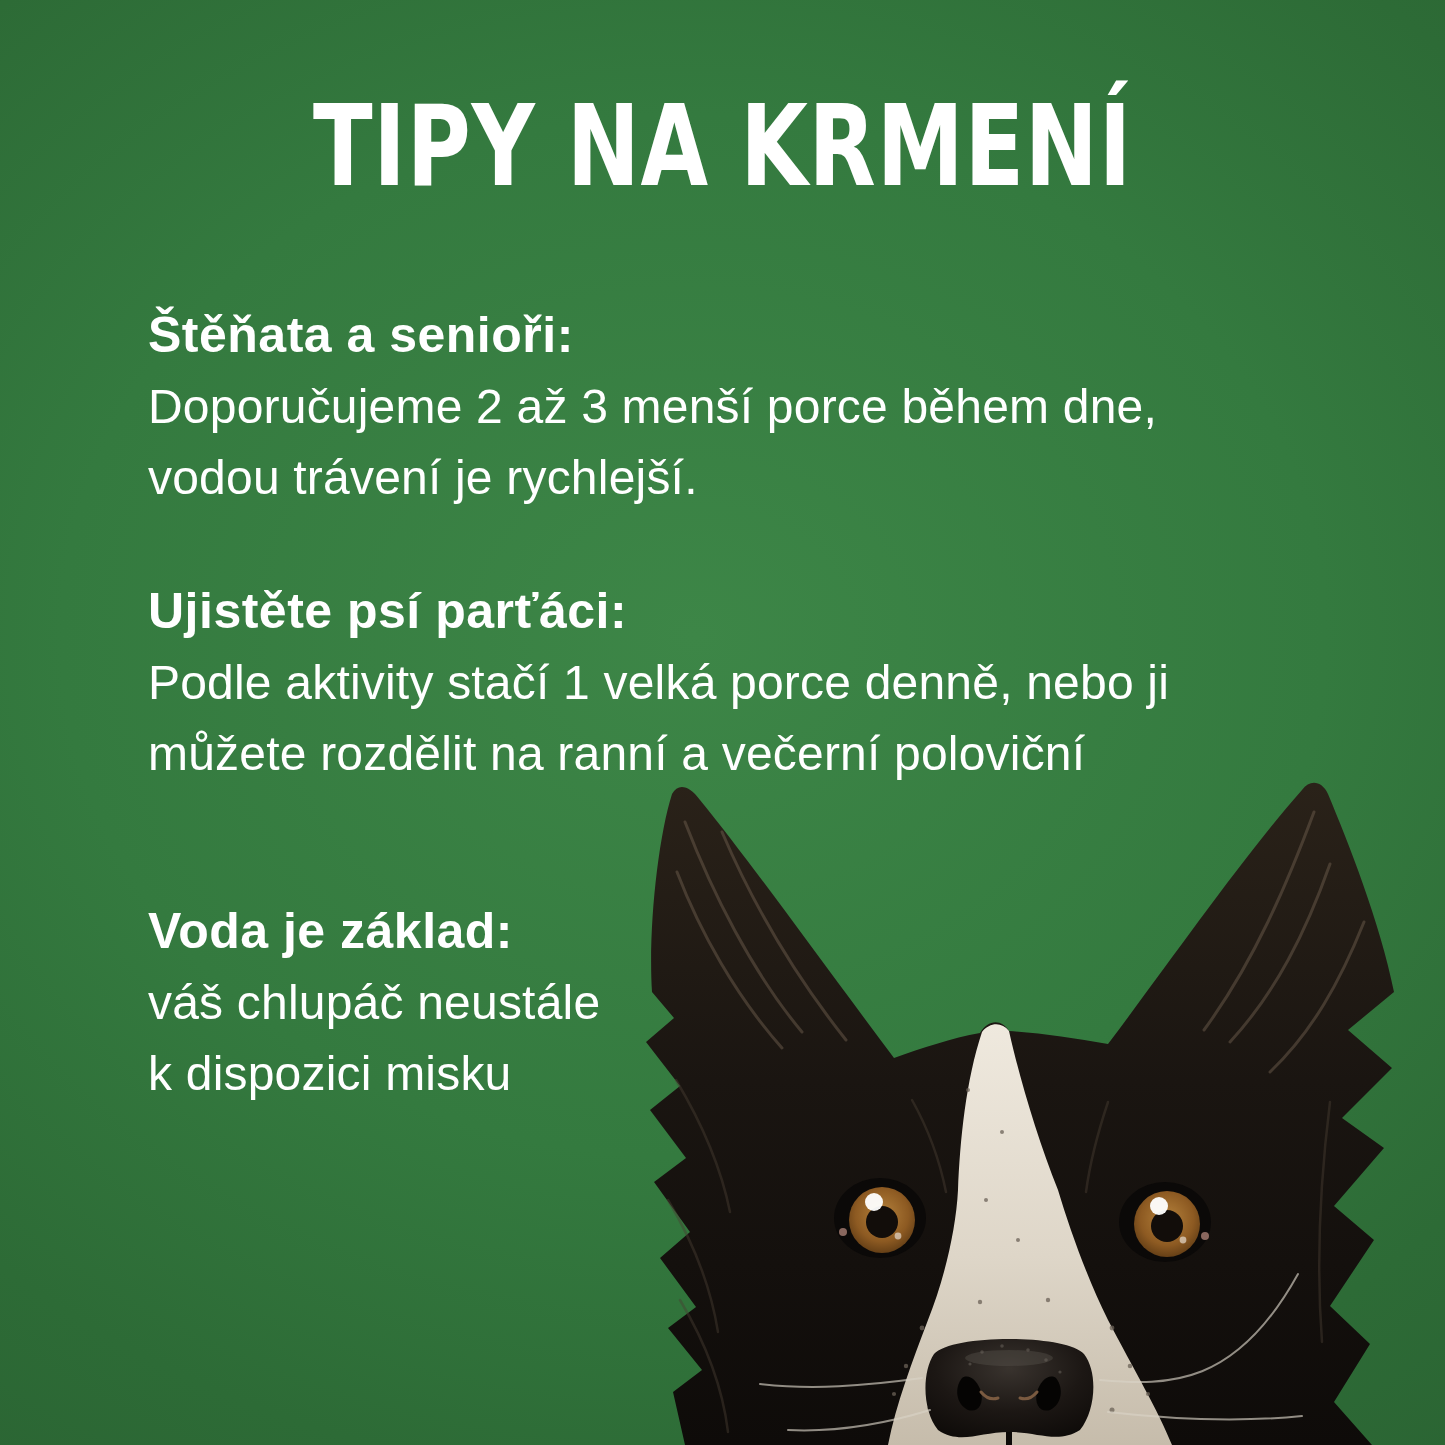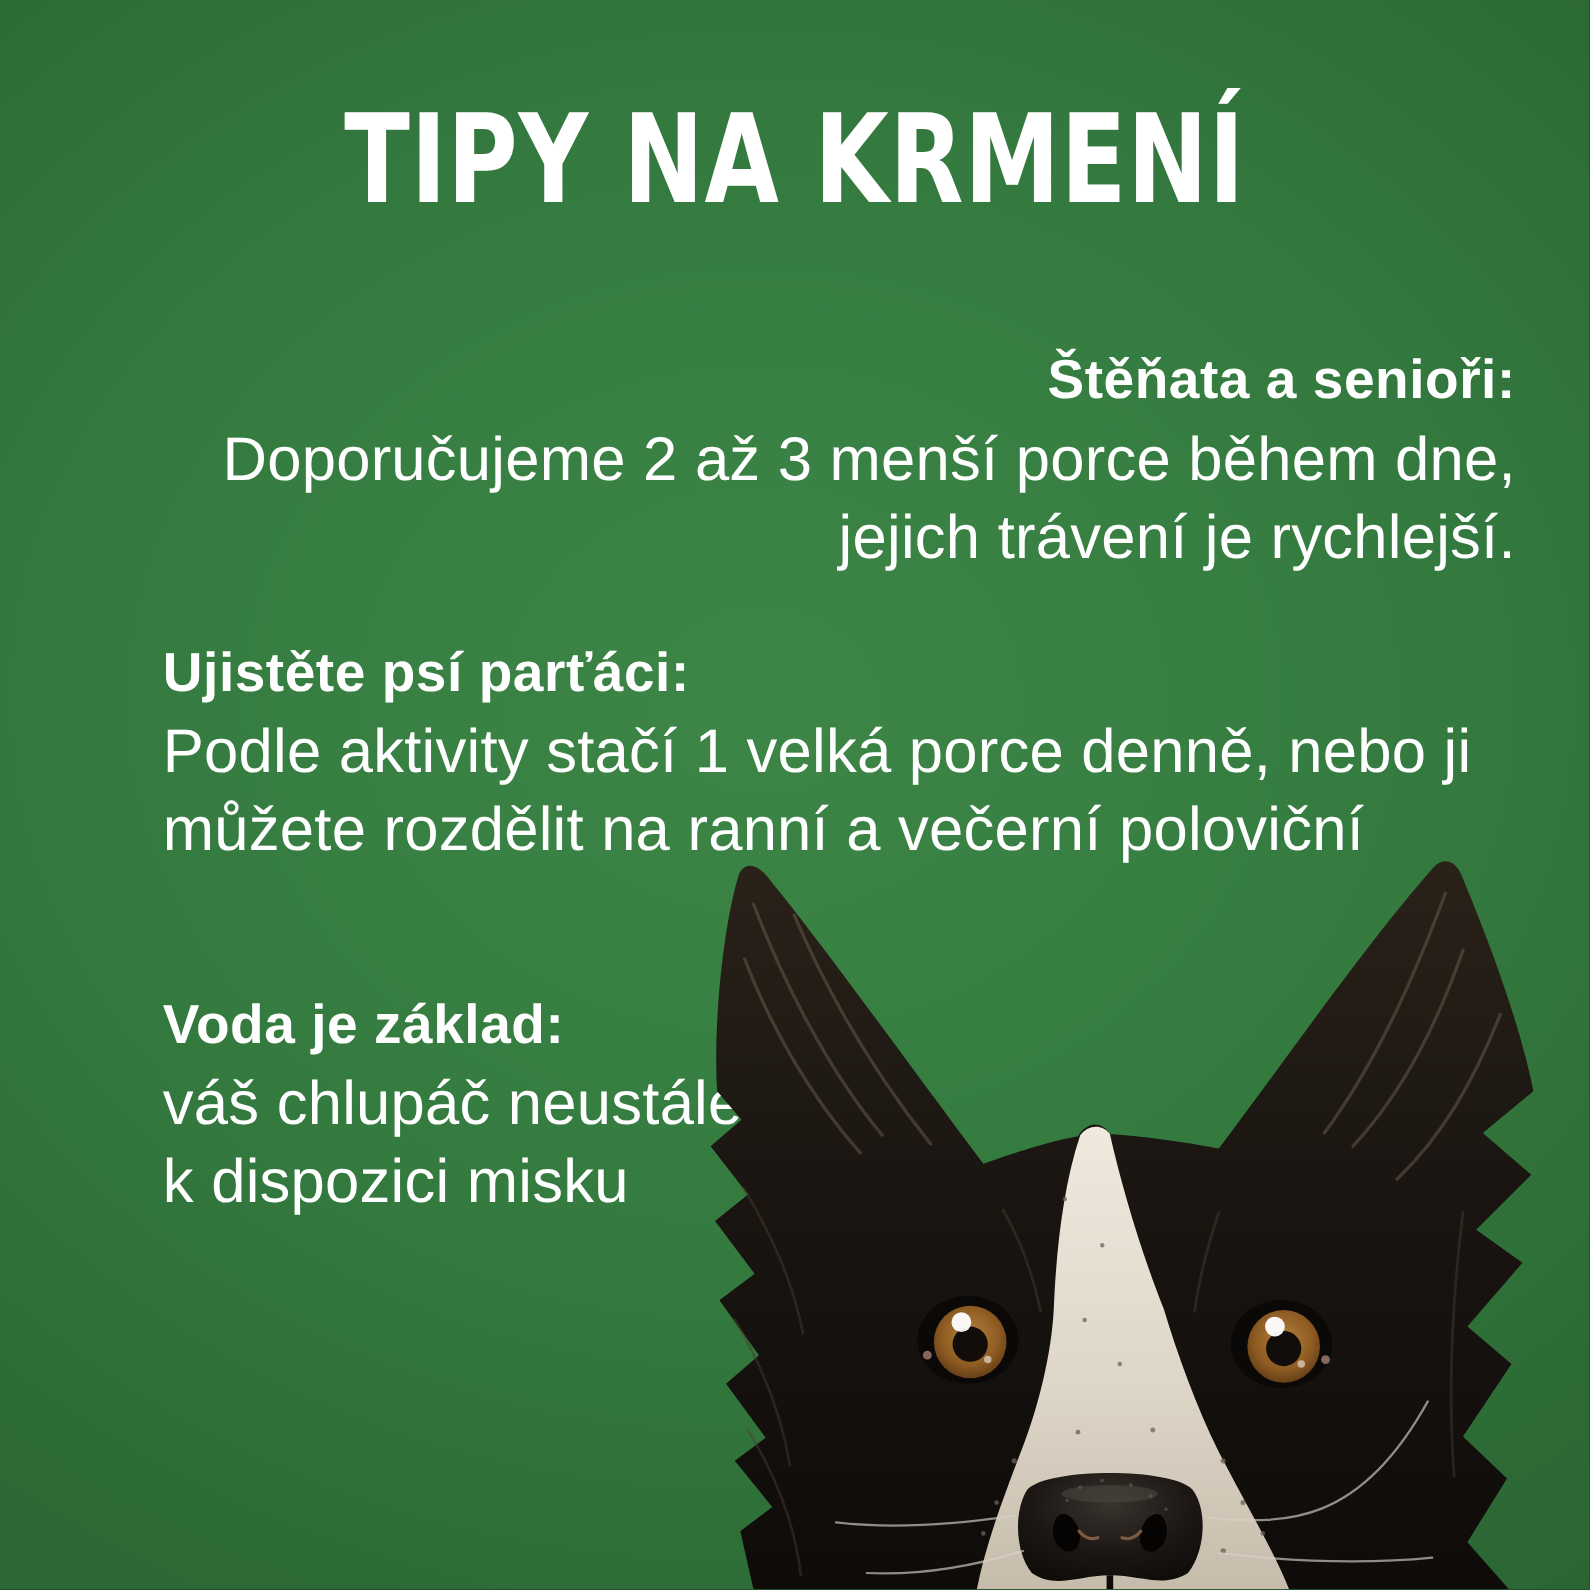--- a/index.html
+++ b/index.html
@@ -45,7 +45,7 @@
     left: 148px;
     width: 1230px;
   }
-  .tip-1 { top: 310px; text-align: right; }
+  .tip-1 { top: 300px; }
   .tip-2 { top: 576px; }
   .tip-3 { top: 896px; width: 520px; }
 

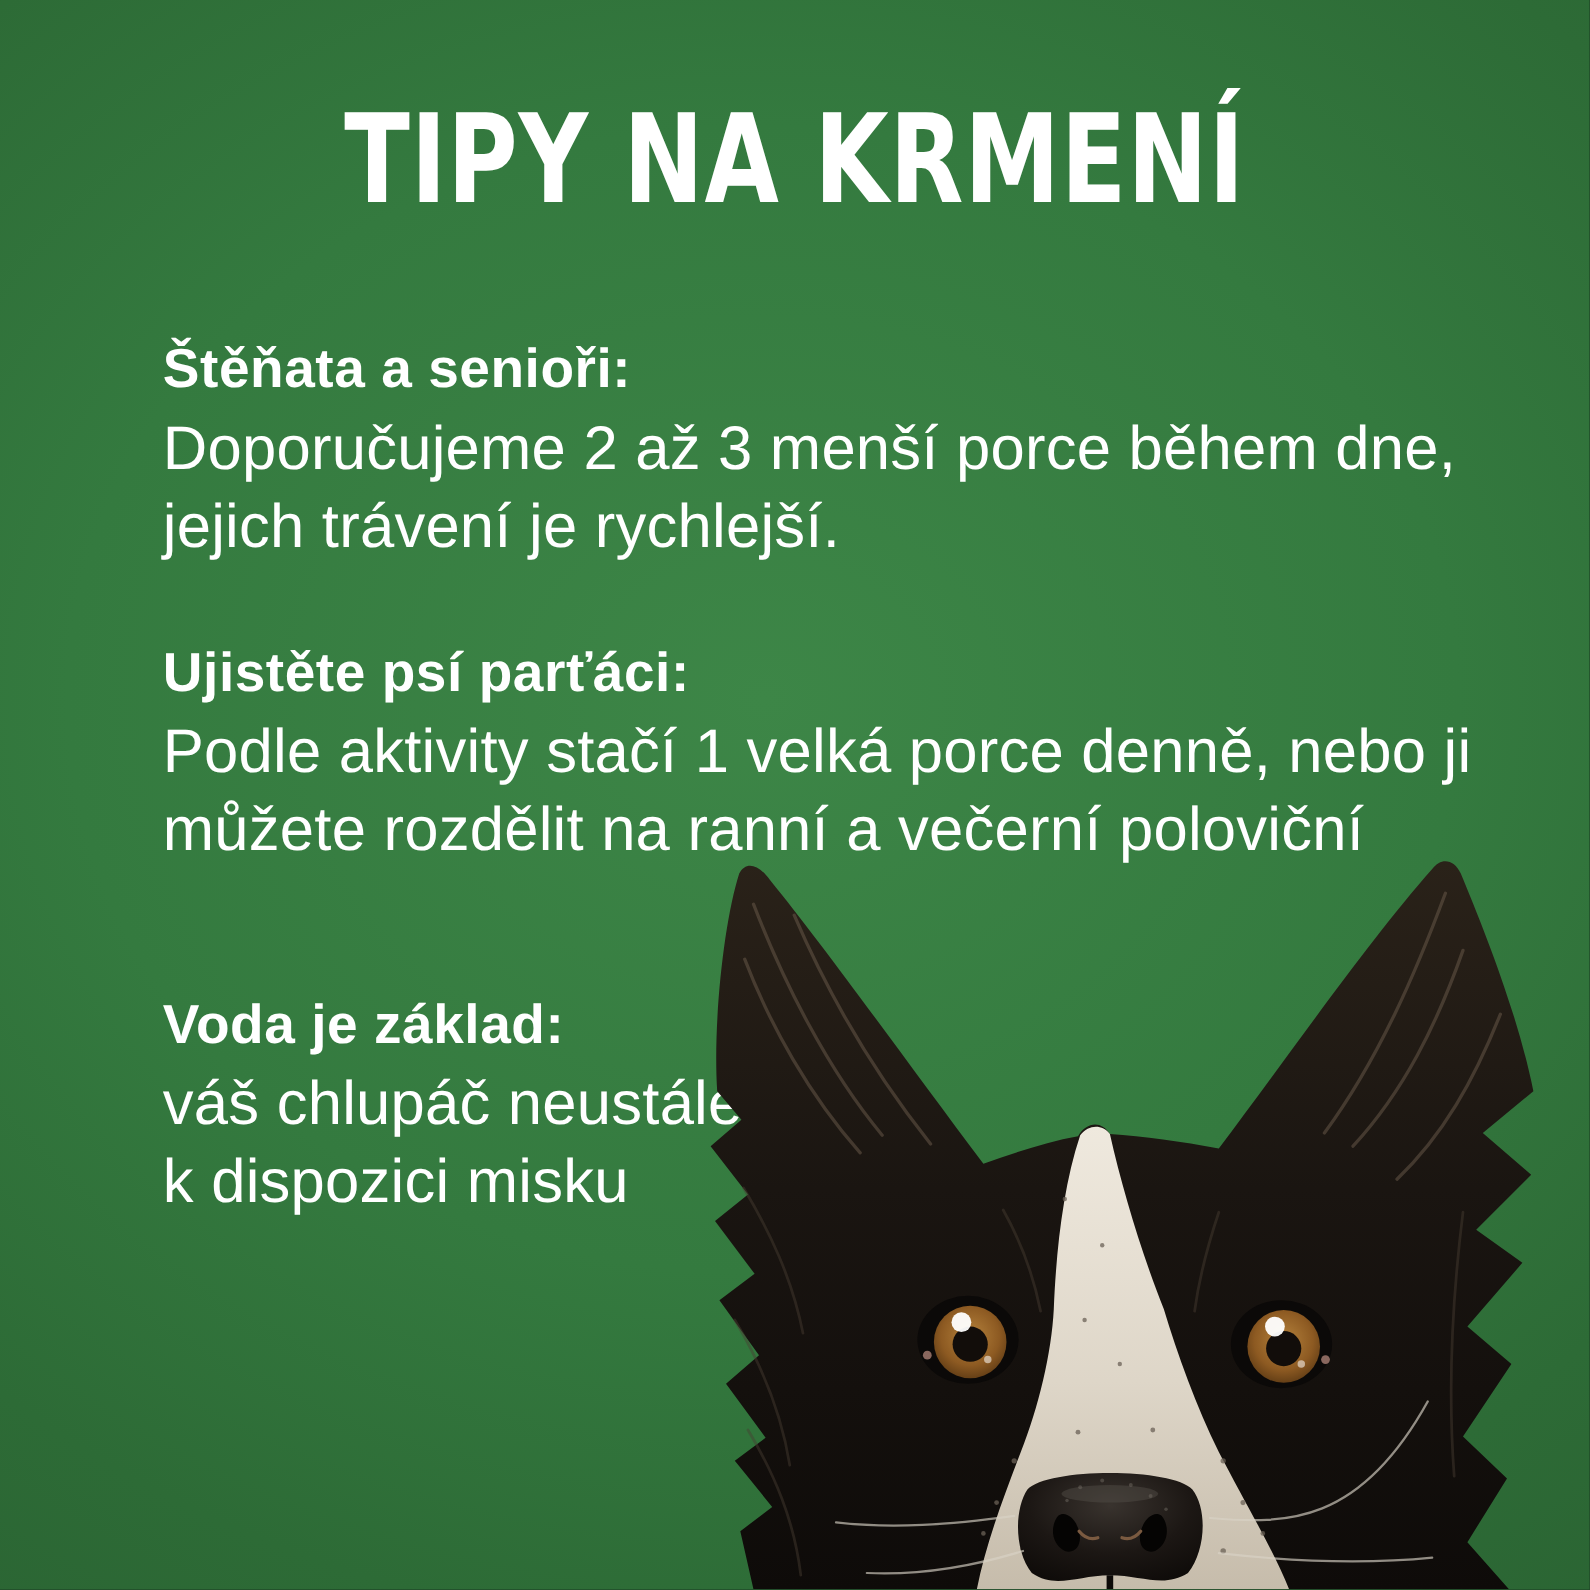--- a/index.html
+++ b/index.html
@@ -58,7 +58,7 @@
   }
   .tip .line {
     margin: 0;
-    font-size: 56px;
+    font-size: 48px;
     line-height: 71px;
     font-weight: normal;
     letter-spacing: 0.2px;

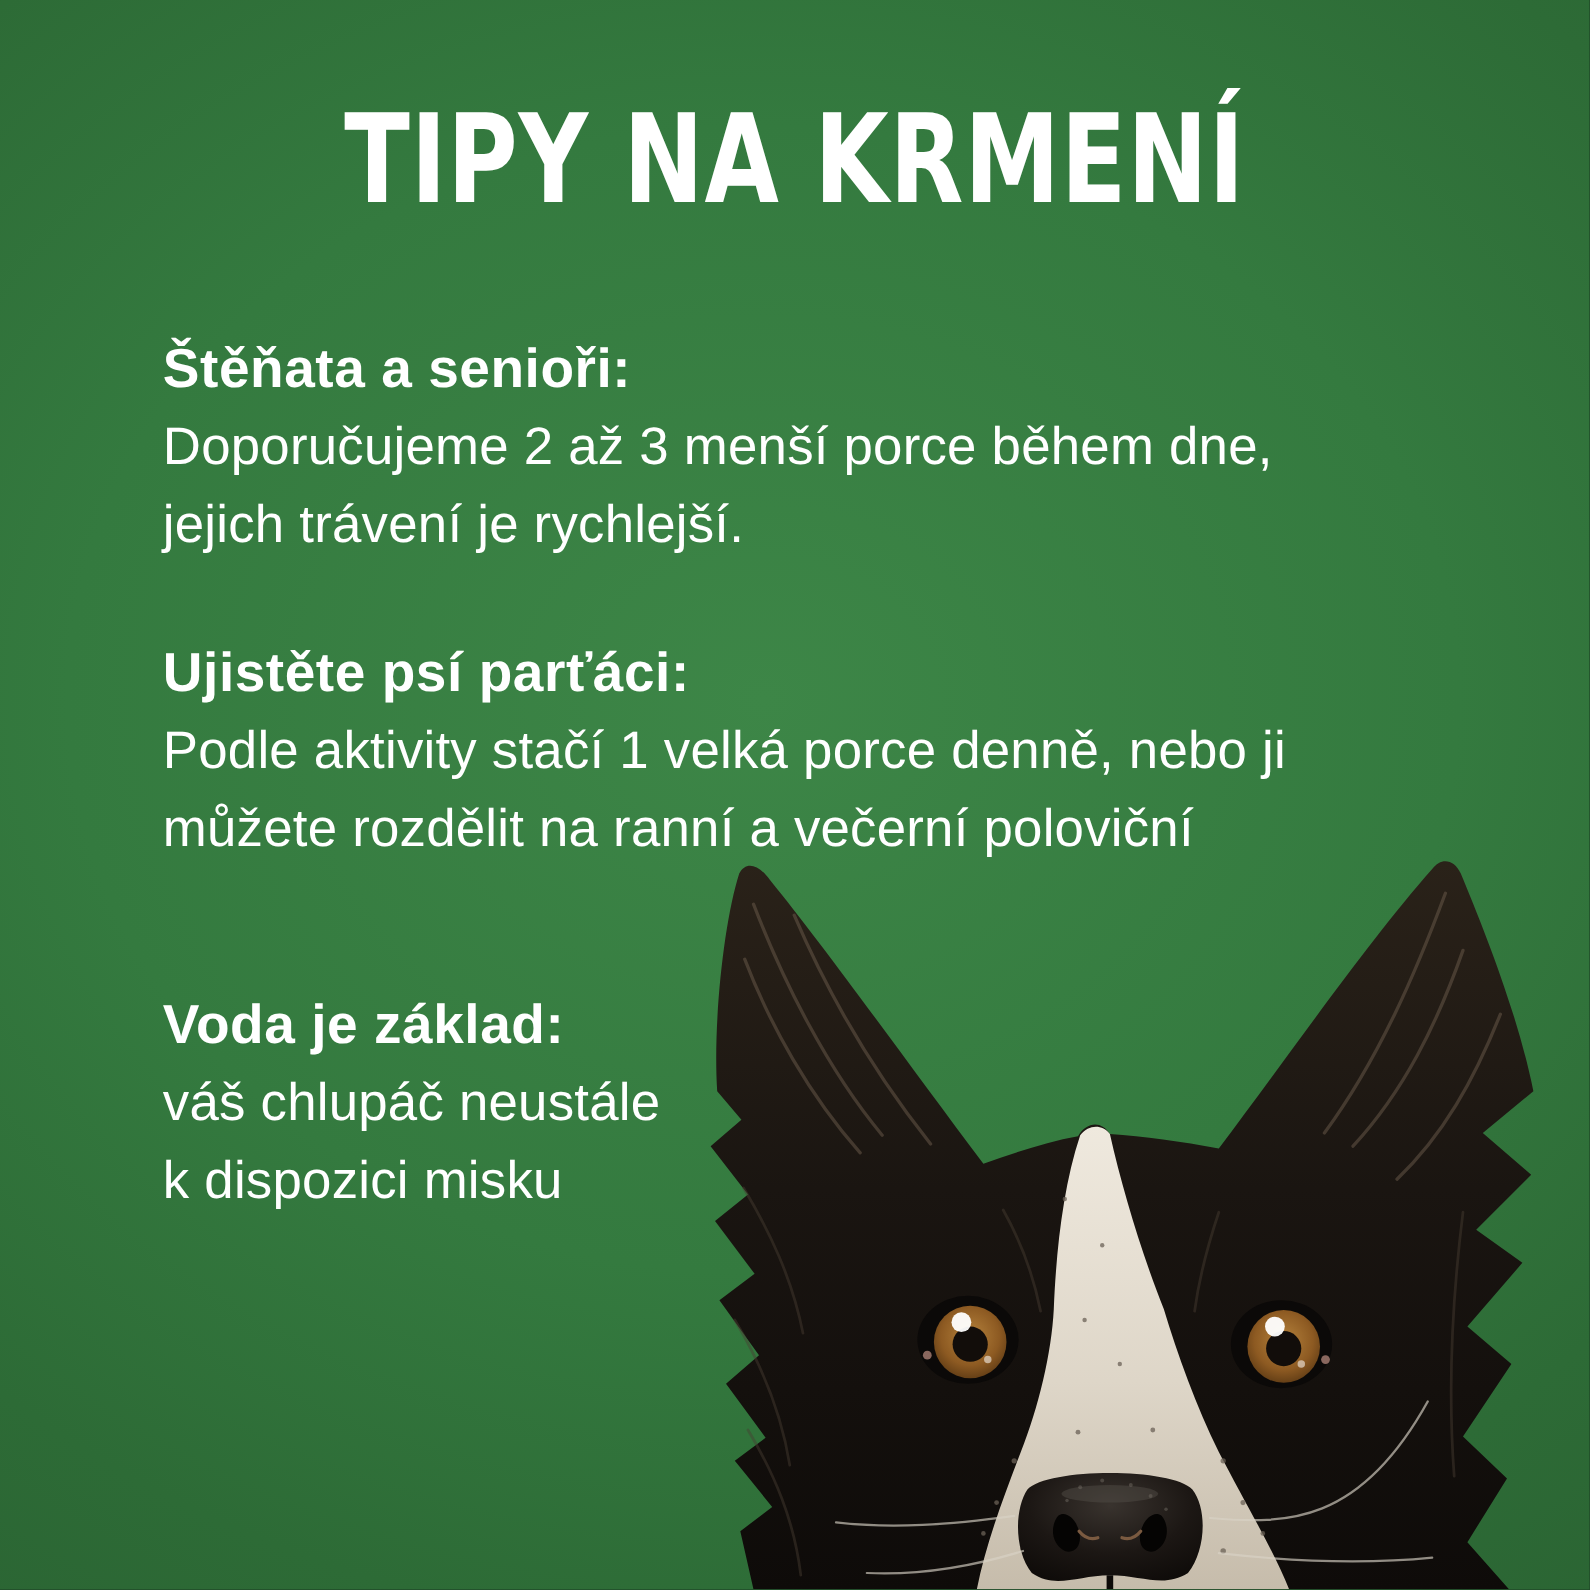--- a/index.html
+++ b/index.html
@@ -84,7 +84,7 @@
   <section class="tip tip-1">
     <h2>Štěňata a senioři:</h2>
     <p class="line">Doporučujeme 2 až 3 menší porce během dne,</p>
-    <p class="line">jejich trávení je rychlejší.</p>
+    <p class="line">vodou trávení je rychlejší.</p>
   </section>
 
   <section class="tip tip-2">

